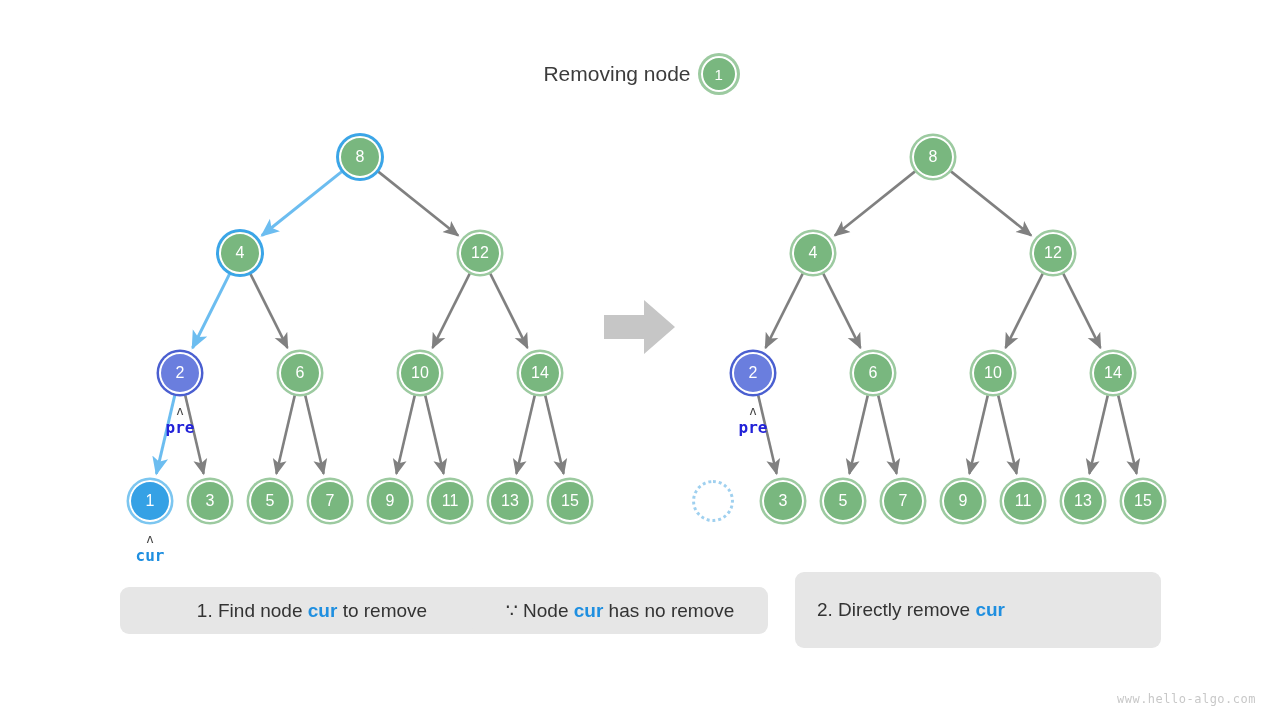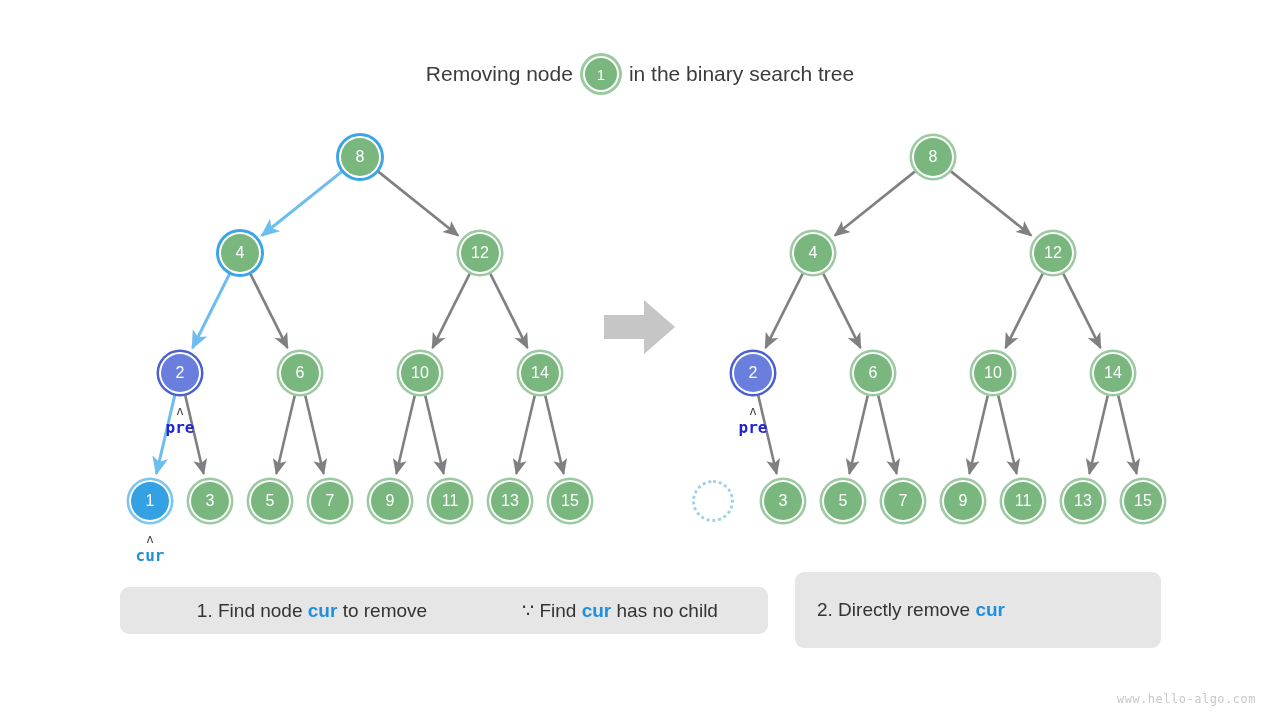--- a/index.html
+++ b/index.html
@@ -204,7 +204,6 @@
     <span class="title-node">
       <span>1</span>
     </span>
-    <span>in the binary search tree</span>
   </div>
 
   <svg id="edges" viewBox="0 0 1280 720">

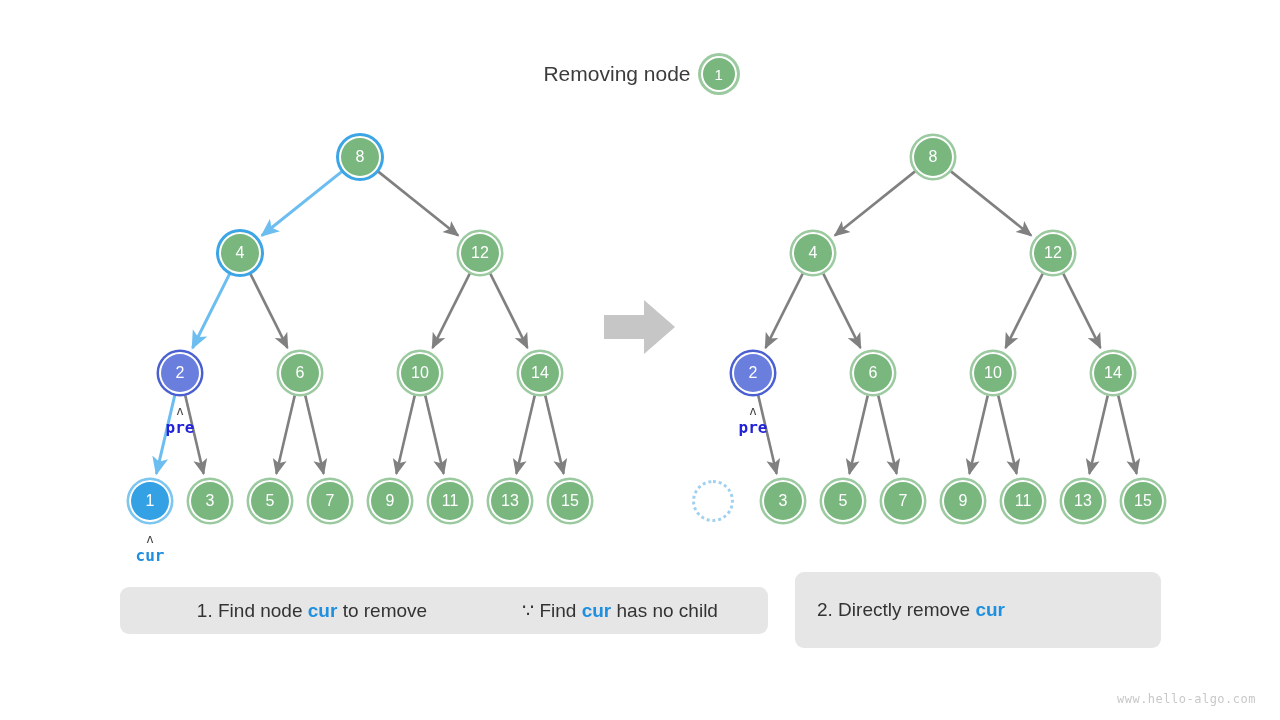--- a/index.html
+++ b/index.html
@@ -349,7 +349,7 @@
   </div>
 
   <div class="caption" id="caption-2">
-    <span><span>∵ Find </span><span class="kw-cur">cur</span><span> has no child</span></span>
+    <span><span>∵ Node </span><span class="kw-cur">cur</span><span> has no child</span></span>
   </div>
 
   <div class="caption" id="caption-3">

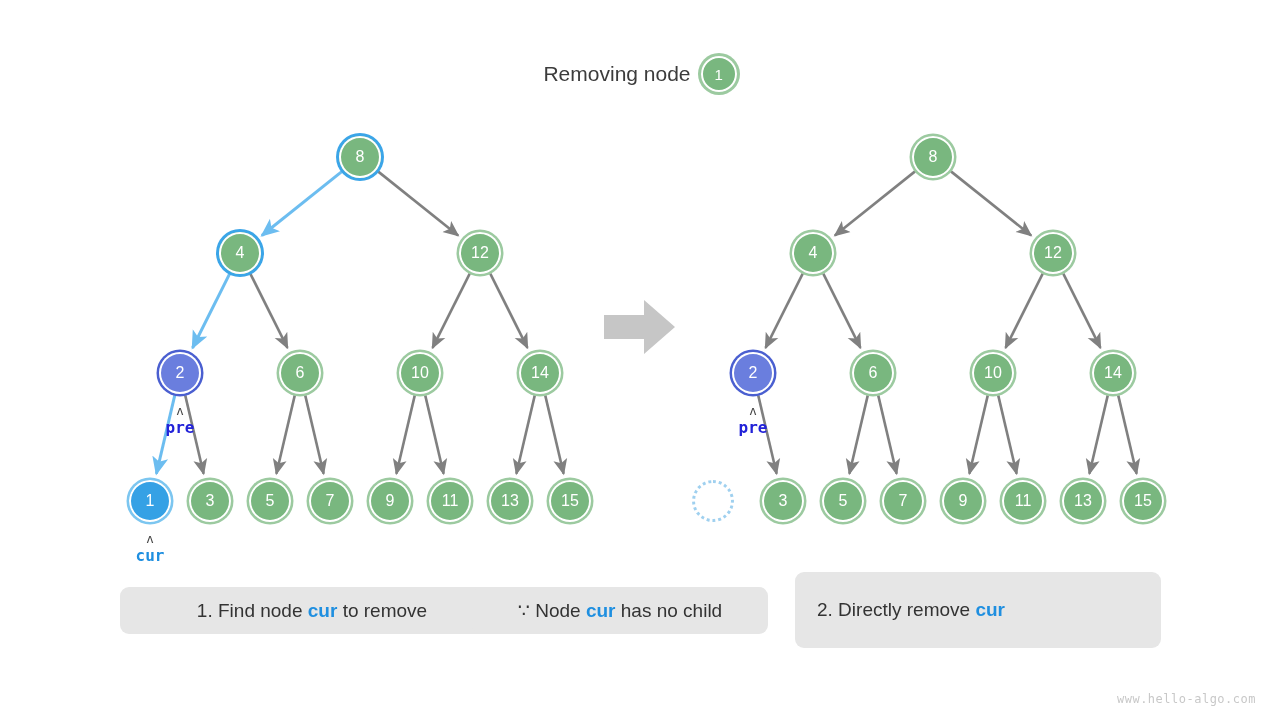--- a/index.html
+++ b/index.html
@@ -349,7 +349,7 @@
   </div>
 
   <div class="caption" id="caption-2">
-    <span><span>∵ Node </span><span class="kw-cur">cur</span><span> has no child</span></span>
+    <span><span>∵ Node </span><span class="kw-cur">cur</span><span> has no remove</span></span>
   </div>
 
   <div class="caption" id="caption-3">

